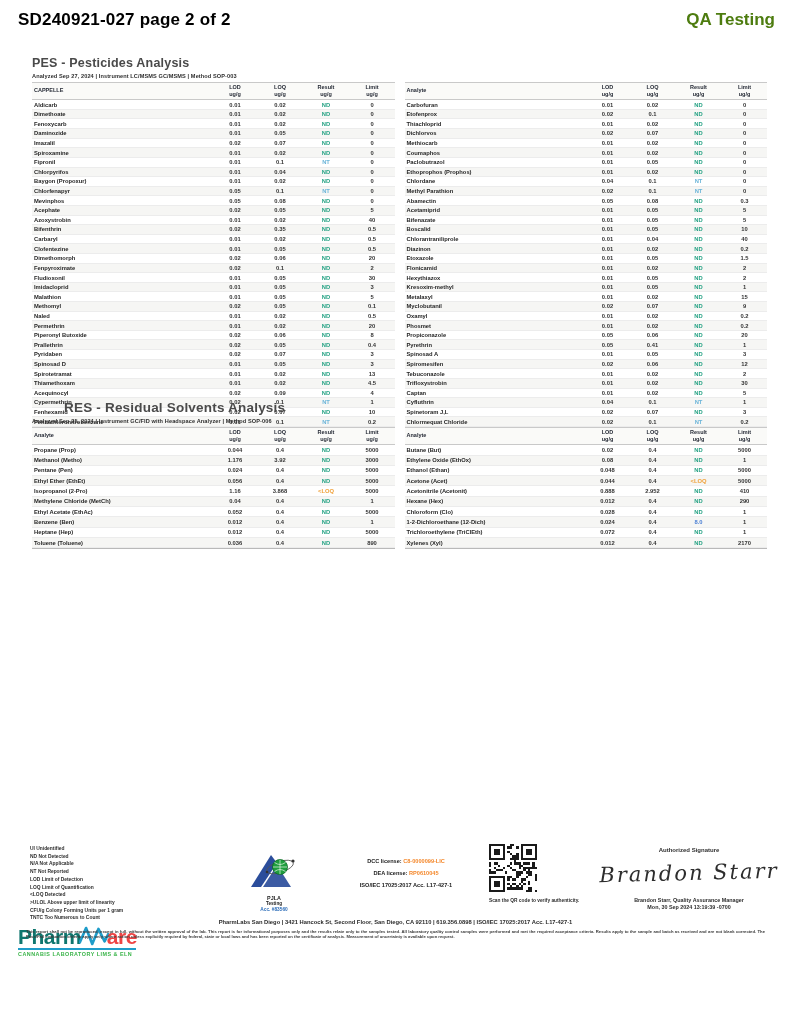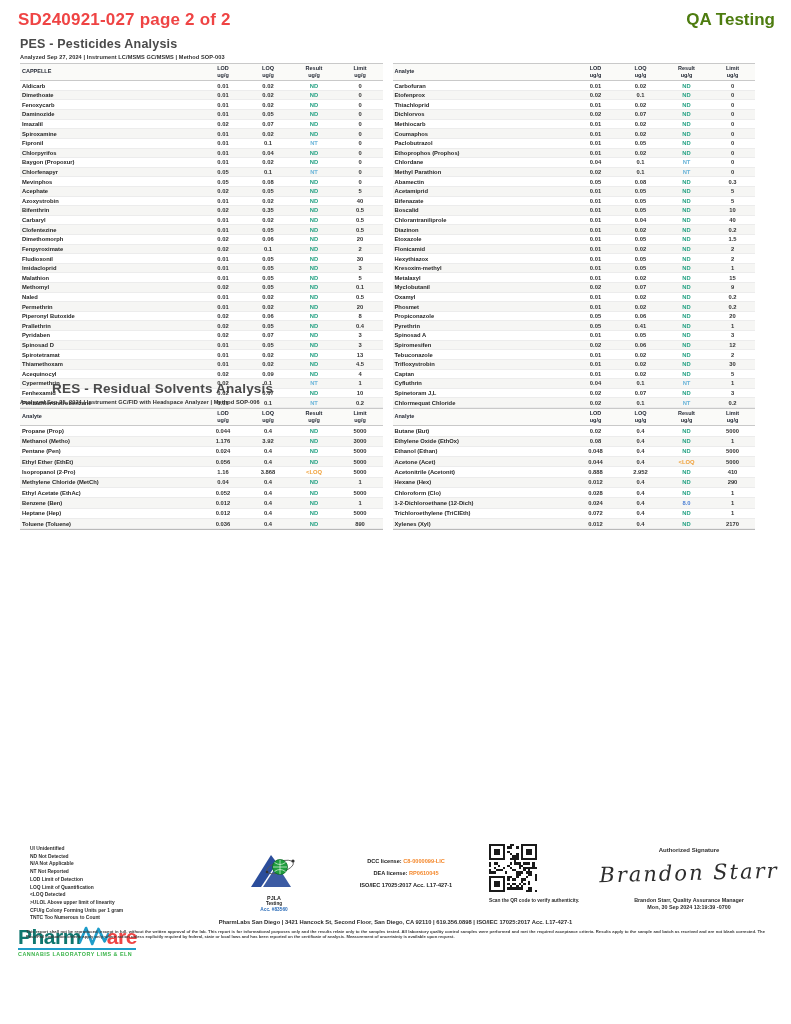--- a/index.html
+++ b/index.html
@@ -7,7 +7,7 @@
   .abs{position:absolute;}
 
   
-  .doc-title{left:18px;top:10px;font-size:17px;font-weight:700;color:#ef4444;letter-spacing:.2px;text-align:center;}
+  .doc-title{left:18px;top:10px;font-size:17px;font-weight:700;color:#000000;letter-spacing:.2px;text-align:center;}
   .qa-title{right:16px;top:10px;font-size:17px;font-weight:600;color:#4d7c0f;}
 
   

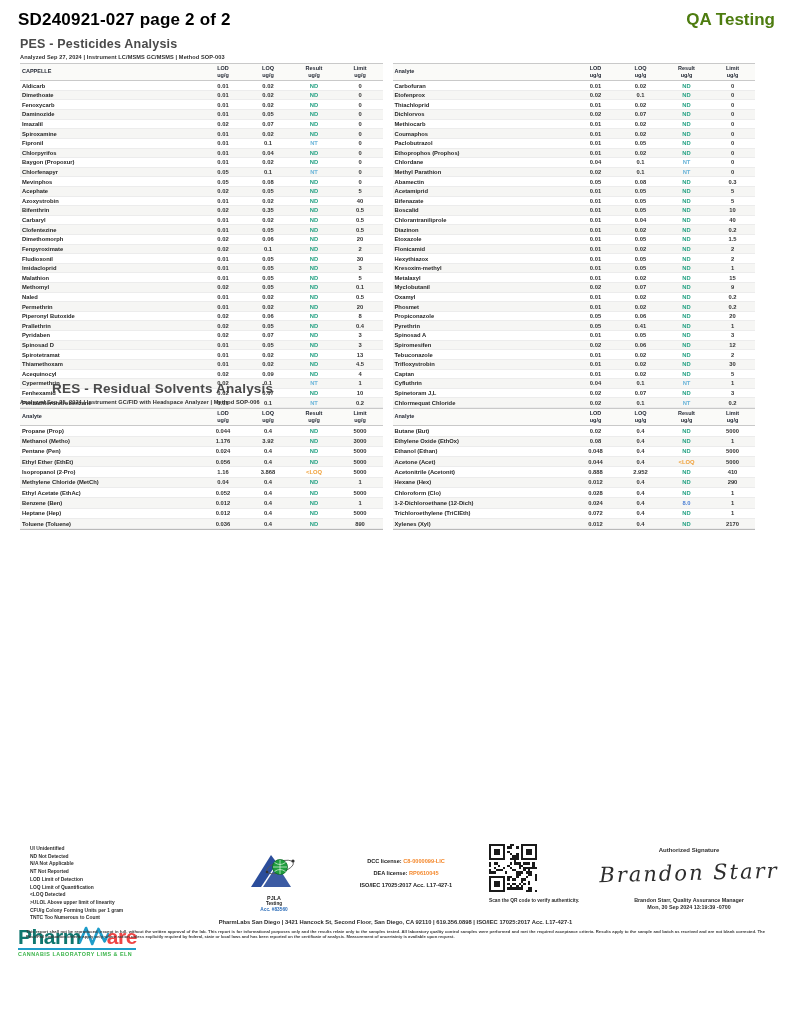--- a/index.html
+++ b/index.html
@@ -11,7 +11,7 @@
   .qa-title{right:16px;top:10px;font-size:17px;font-weight:600;color:#4d7c0f;}
 
   
-  .section{left:20px;width:735px;}
+  .section{left:32px;width:735px;margin-top:19px;}
   .sec-pes{top:37px;}
   .sec-res{top:381px;}
   .section-title{font-size:12.5px;font-weight:700;color:#4a4a4a;letter-spacing:.2px;}

